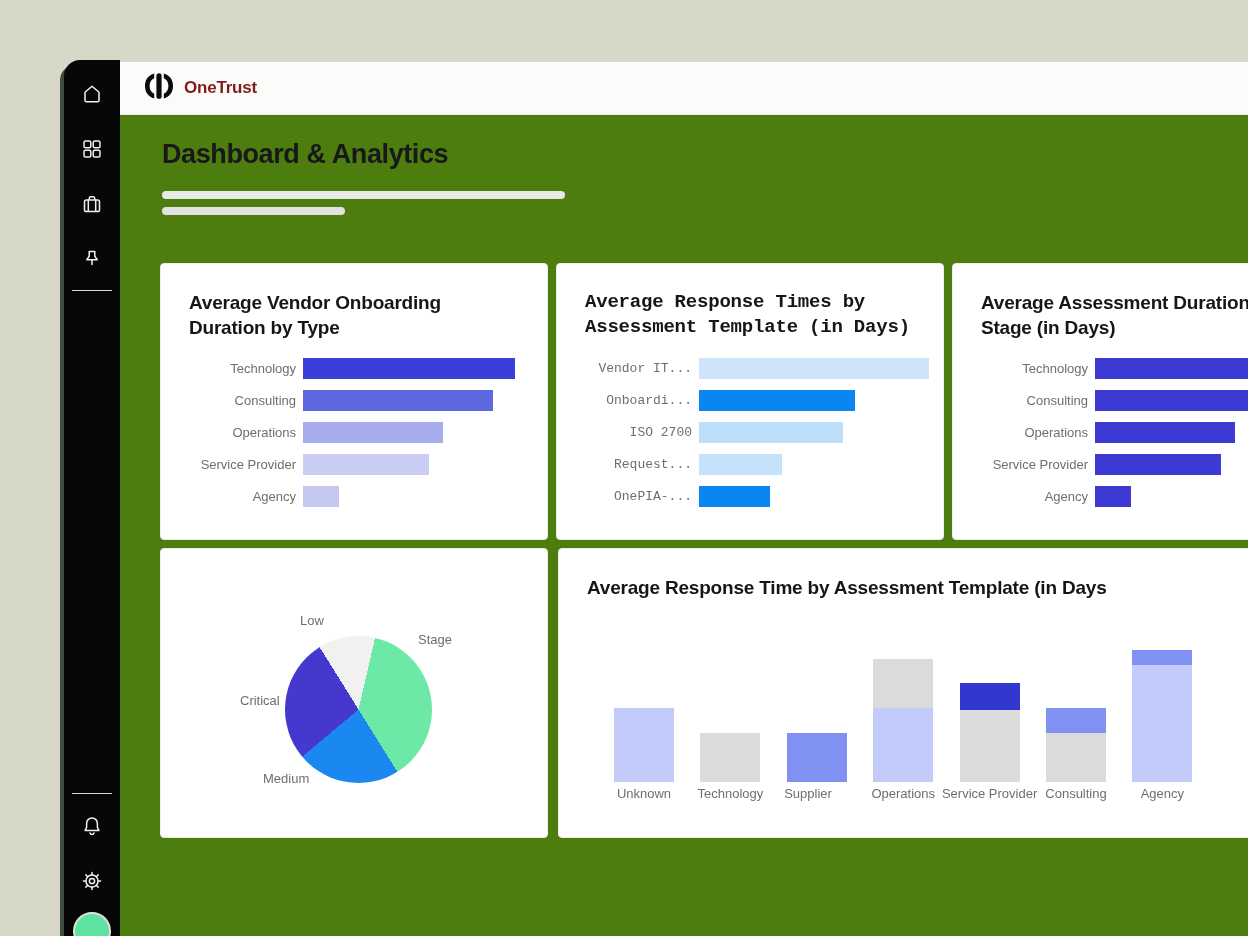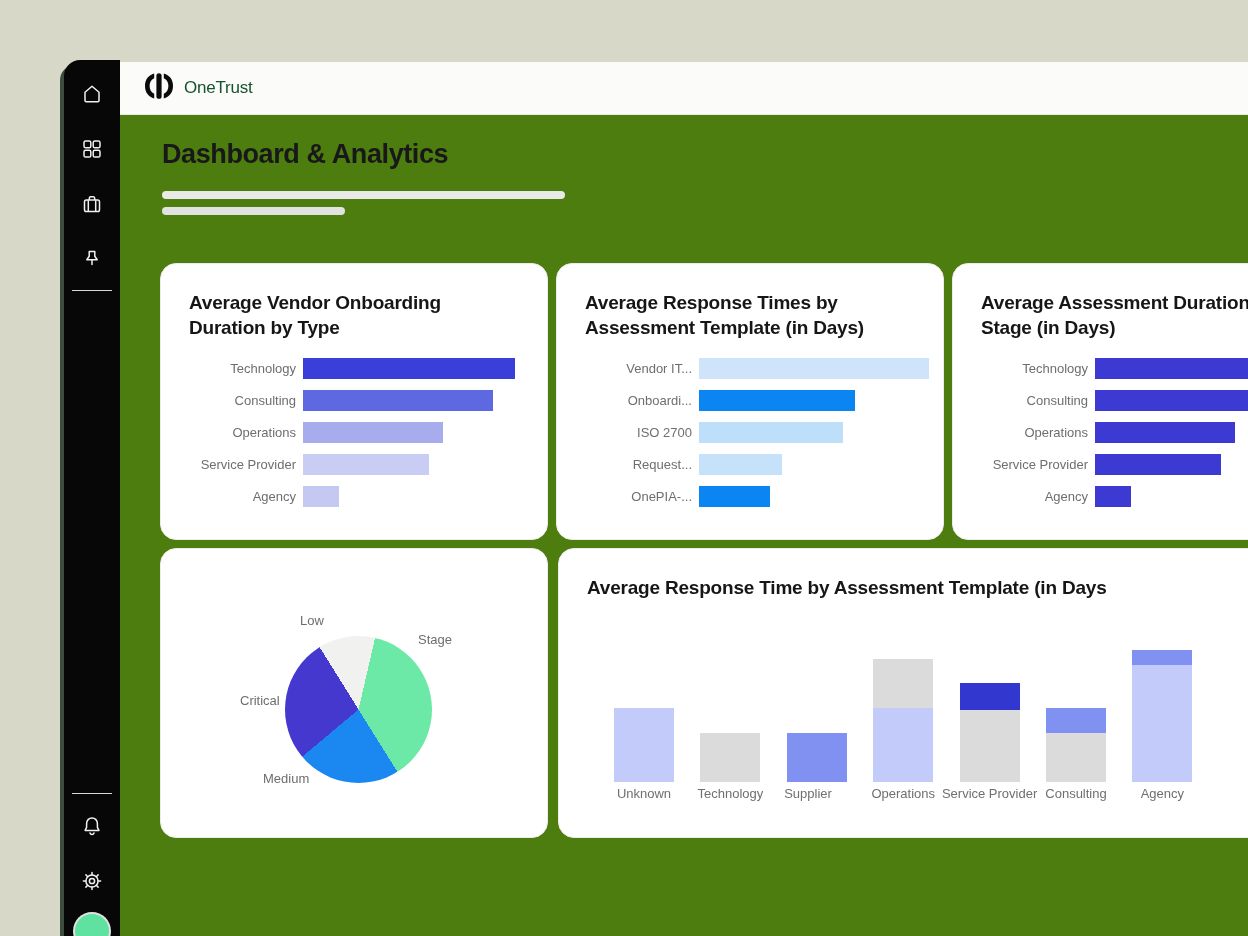--- a/index.html
+++ b/index.html
@@ -44,7 +44,7 @@
     display:flex; align-items:center; padding-left:24px;
   }
   .logo { display:flex; align-items:center; gap:10px; }
-  .logo-text { font-size:17px; font-weight:400; color:#14532d; letter-spacing:-0.2px; }
+  .logo-text { font-size:17px; font-weight:700; color:#7f1d1d; letter-spacing:-0.2px; }
 
   
   .content {

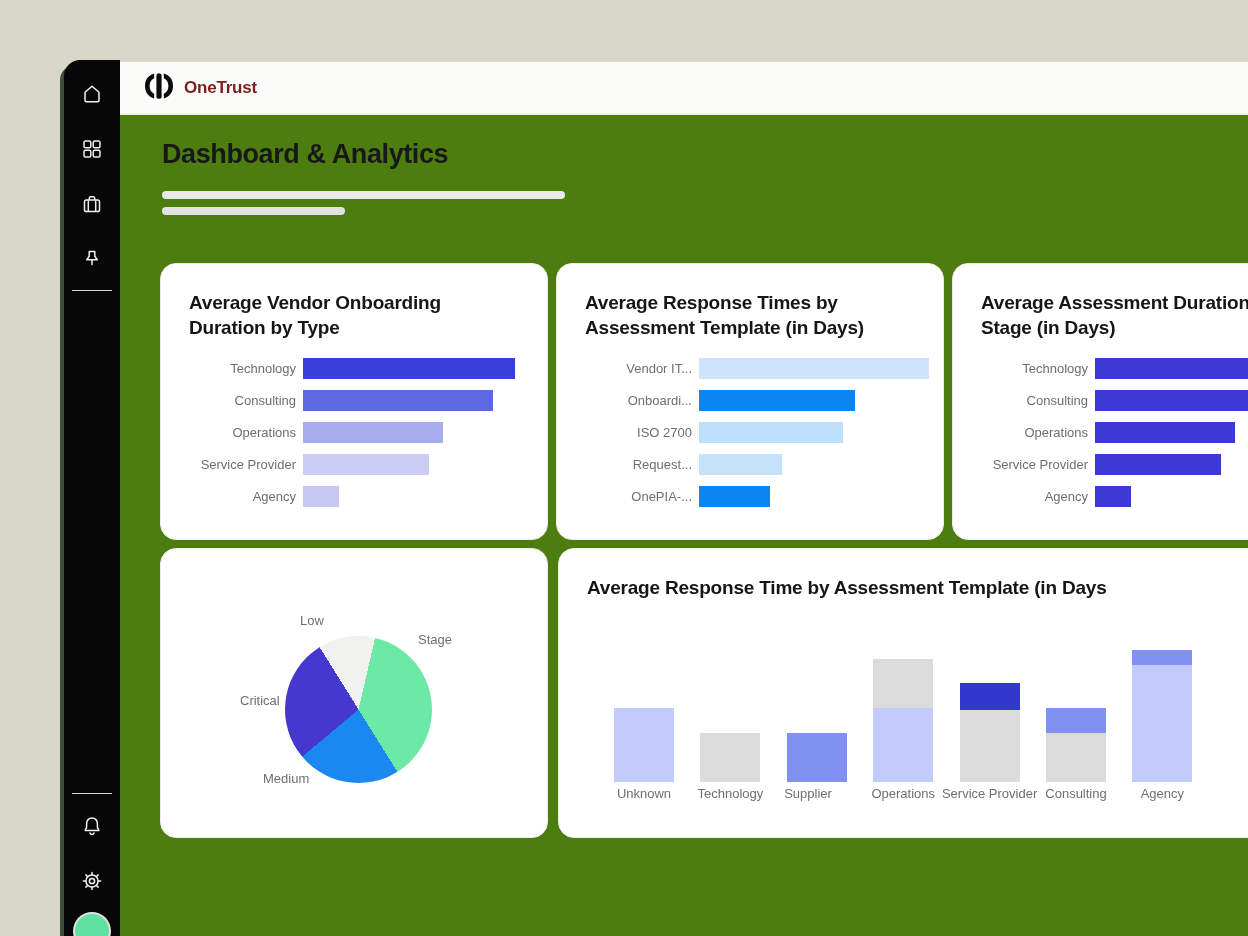--- a/index.html
+++ b/index.html
@@ -62,7 +62,7 @@
   
   .card {
     position:absolute; background:#ffffff;
-    border:1px solid #ececea; border-radius:16px;
+    border:1px solid #ececea; border-radius:4px;
   }
   .card h2 {
     margin:0; padding:26px 28px 0;

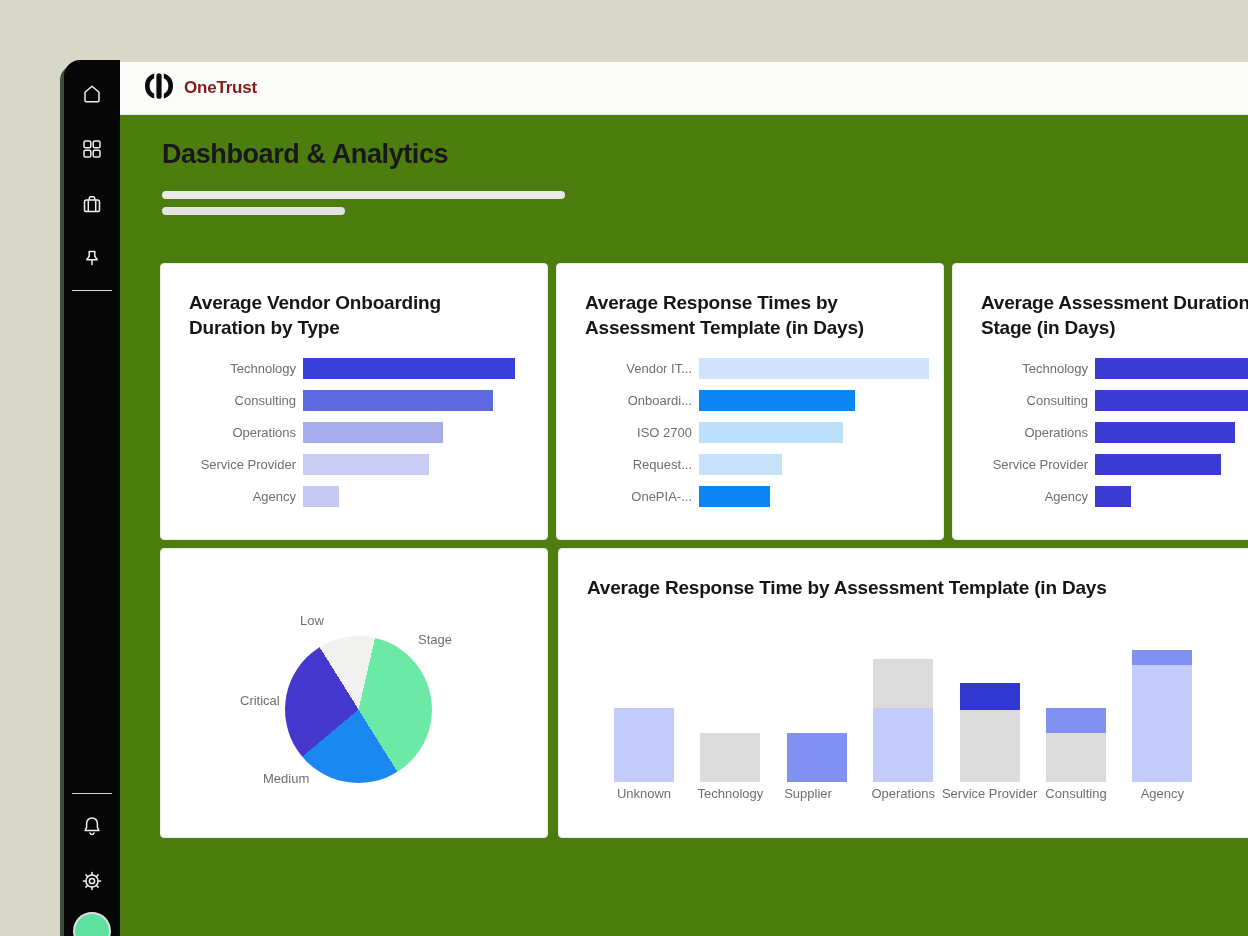--- a/index.html
+++ b/index.html
@@ -70,7 +70,7 @@
     color:#161618; letter-spacing:-0.2px;
   }
   .card-1 { left:40px;  top:148px; width:388px; height:277px; }
-  .card-2 { left:436px; top:148px; width:388px; height:277px; }
+  .card-2 { left:436px; top:148px; width:388px; height:277px;font-family:Liberation Mono, monospace; }
   .card-3 { left:832px; top:148px; width:390px; height:277px; }
   .card-4 { left:40px;  top:433px; width:388px; height:290px; }
   .card-5 { left:438px; top:433px; width:820px; height:290px; }

